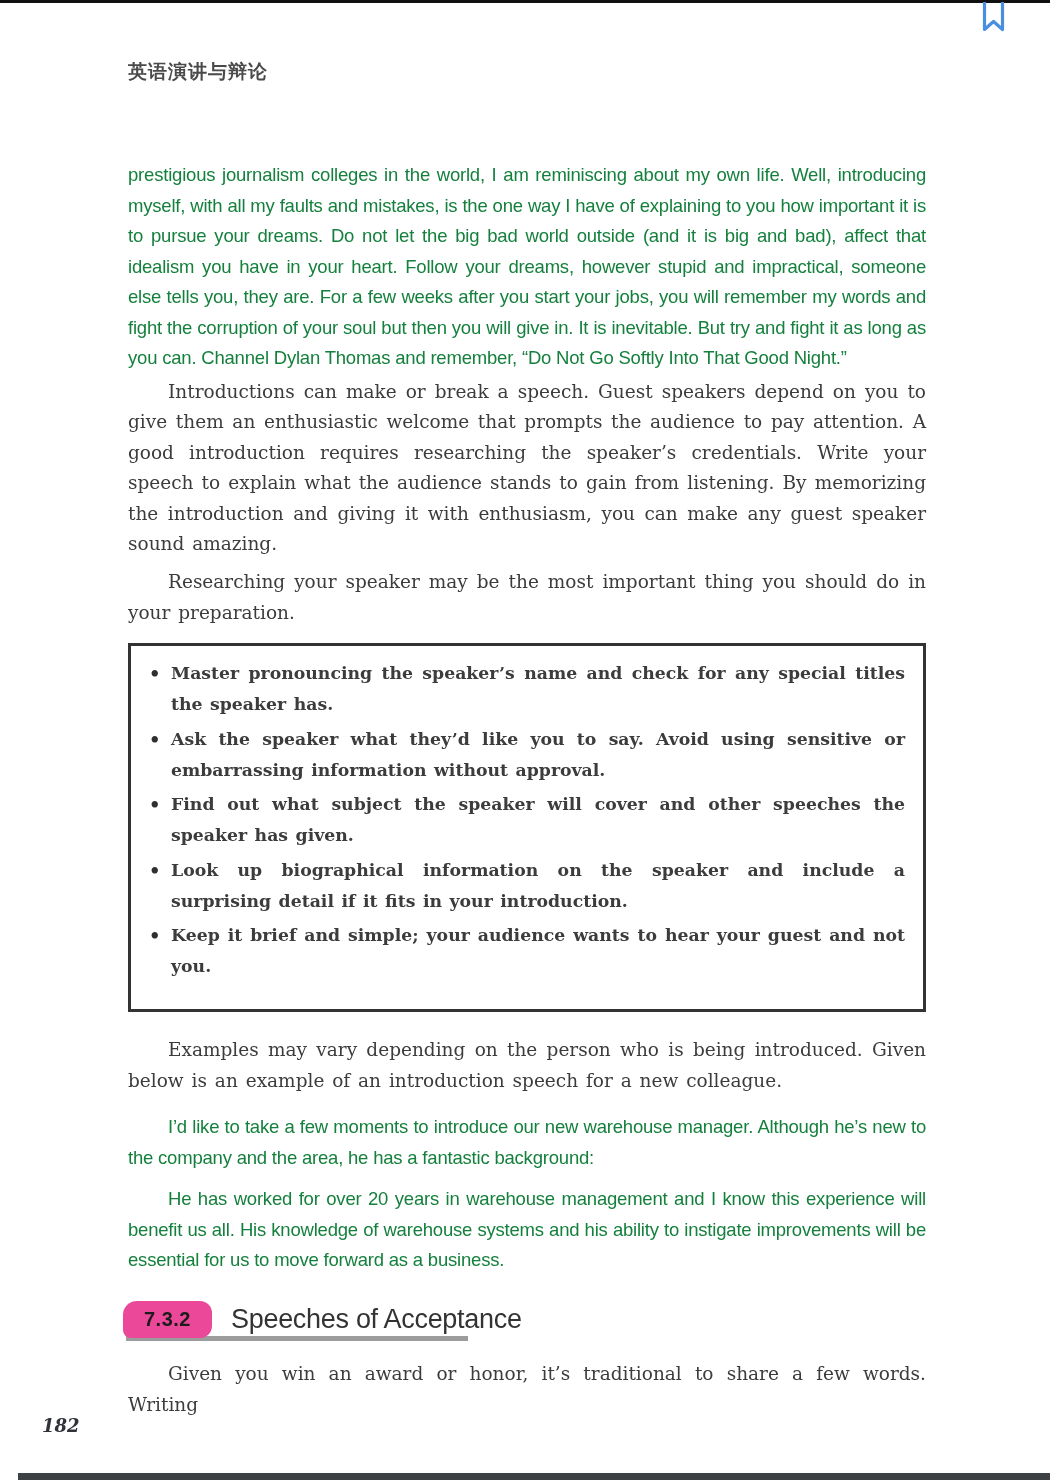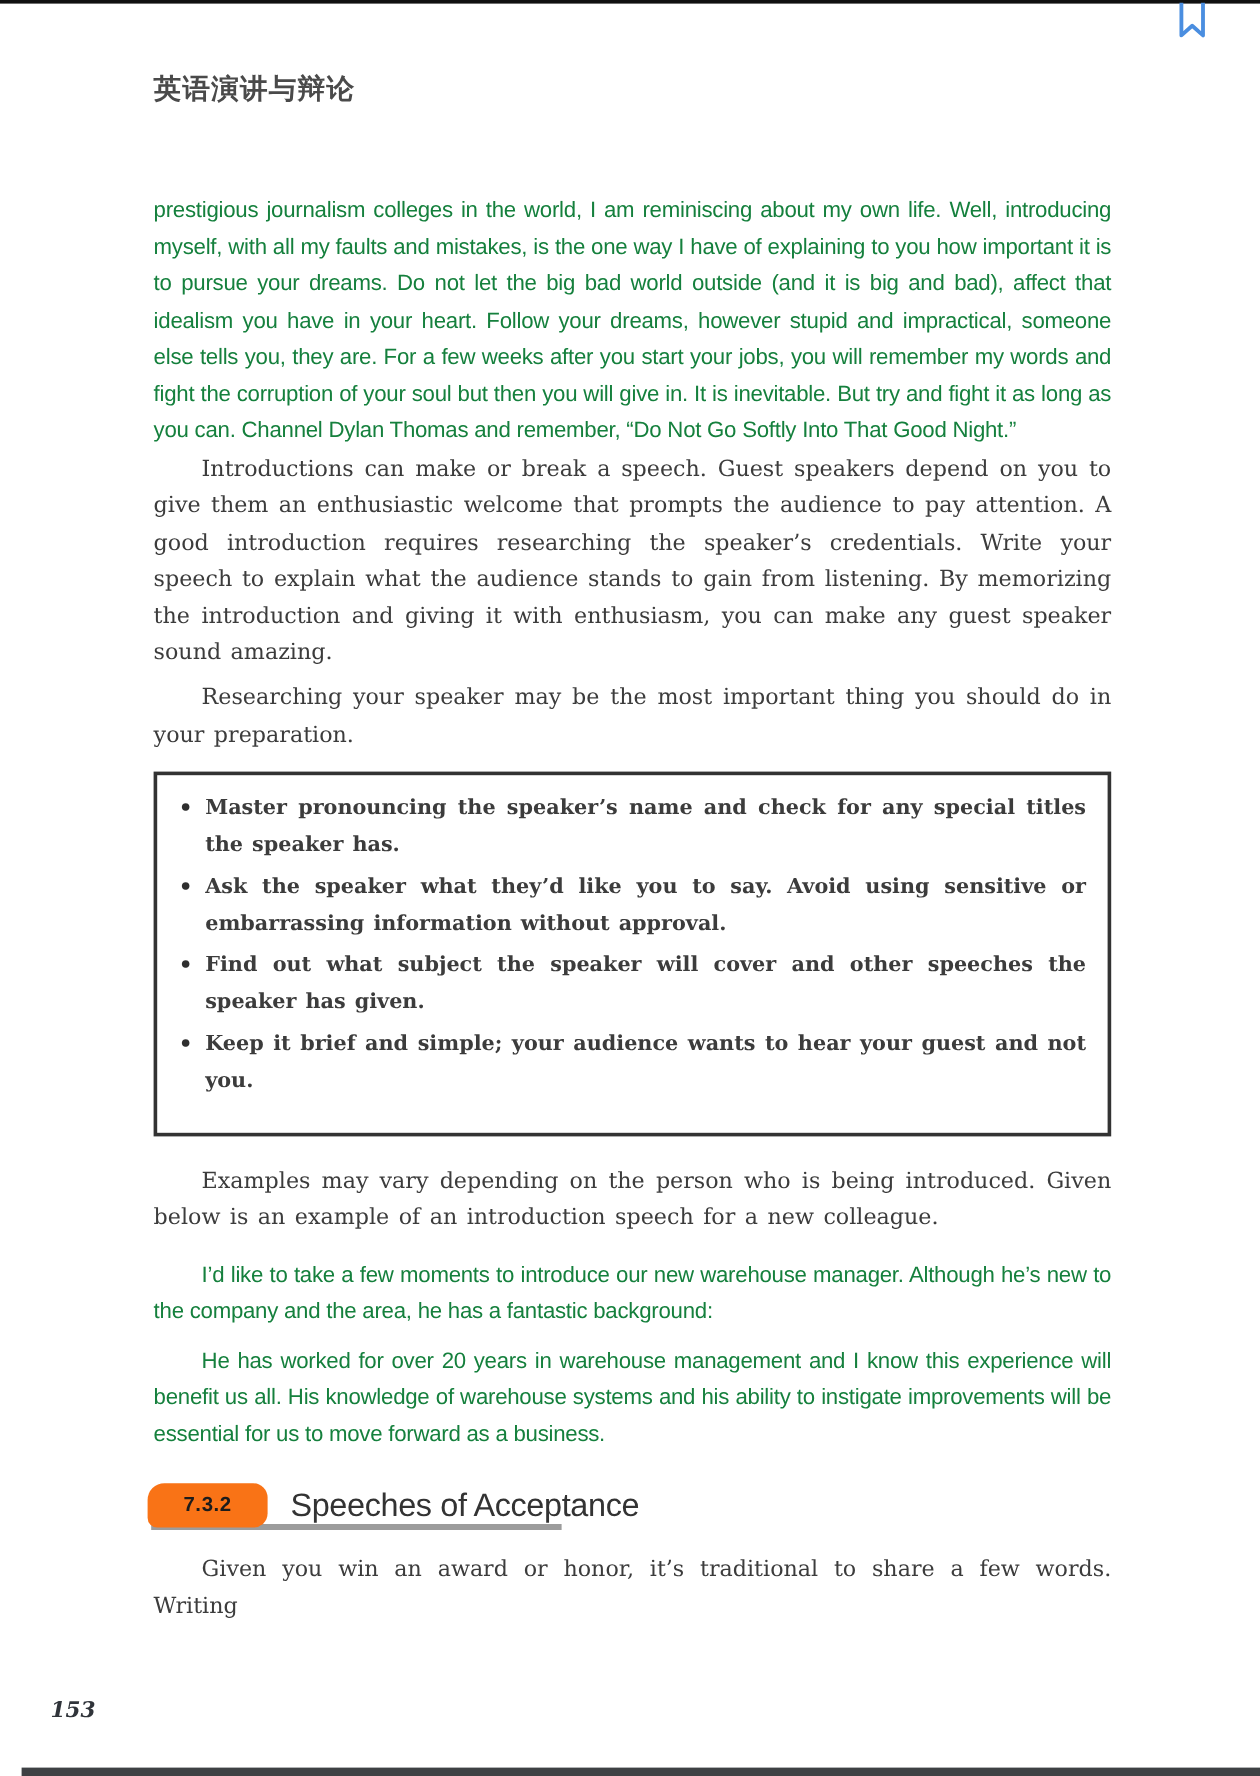--- a/index.html
+++ b/index.html
@@ -20,7 +20,7 @@
   }
   .running-head {
     position: absolute; top: 59px; left: 128px;
-    font-size: 23px; font-weight: 700; color: #4a4a4a;
+    font-size: 19px; font-weight: 700; color: #4a4a4a;
     letter-spacing: 1px;
   }
   .content {

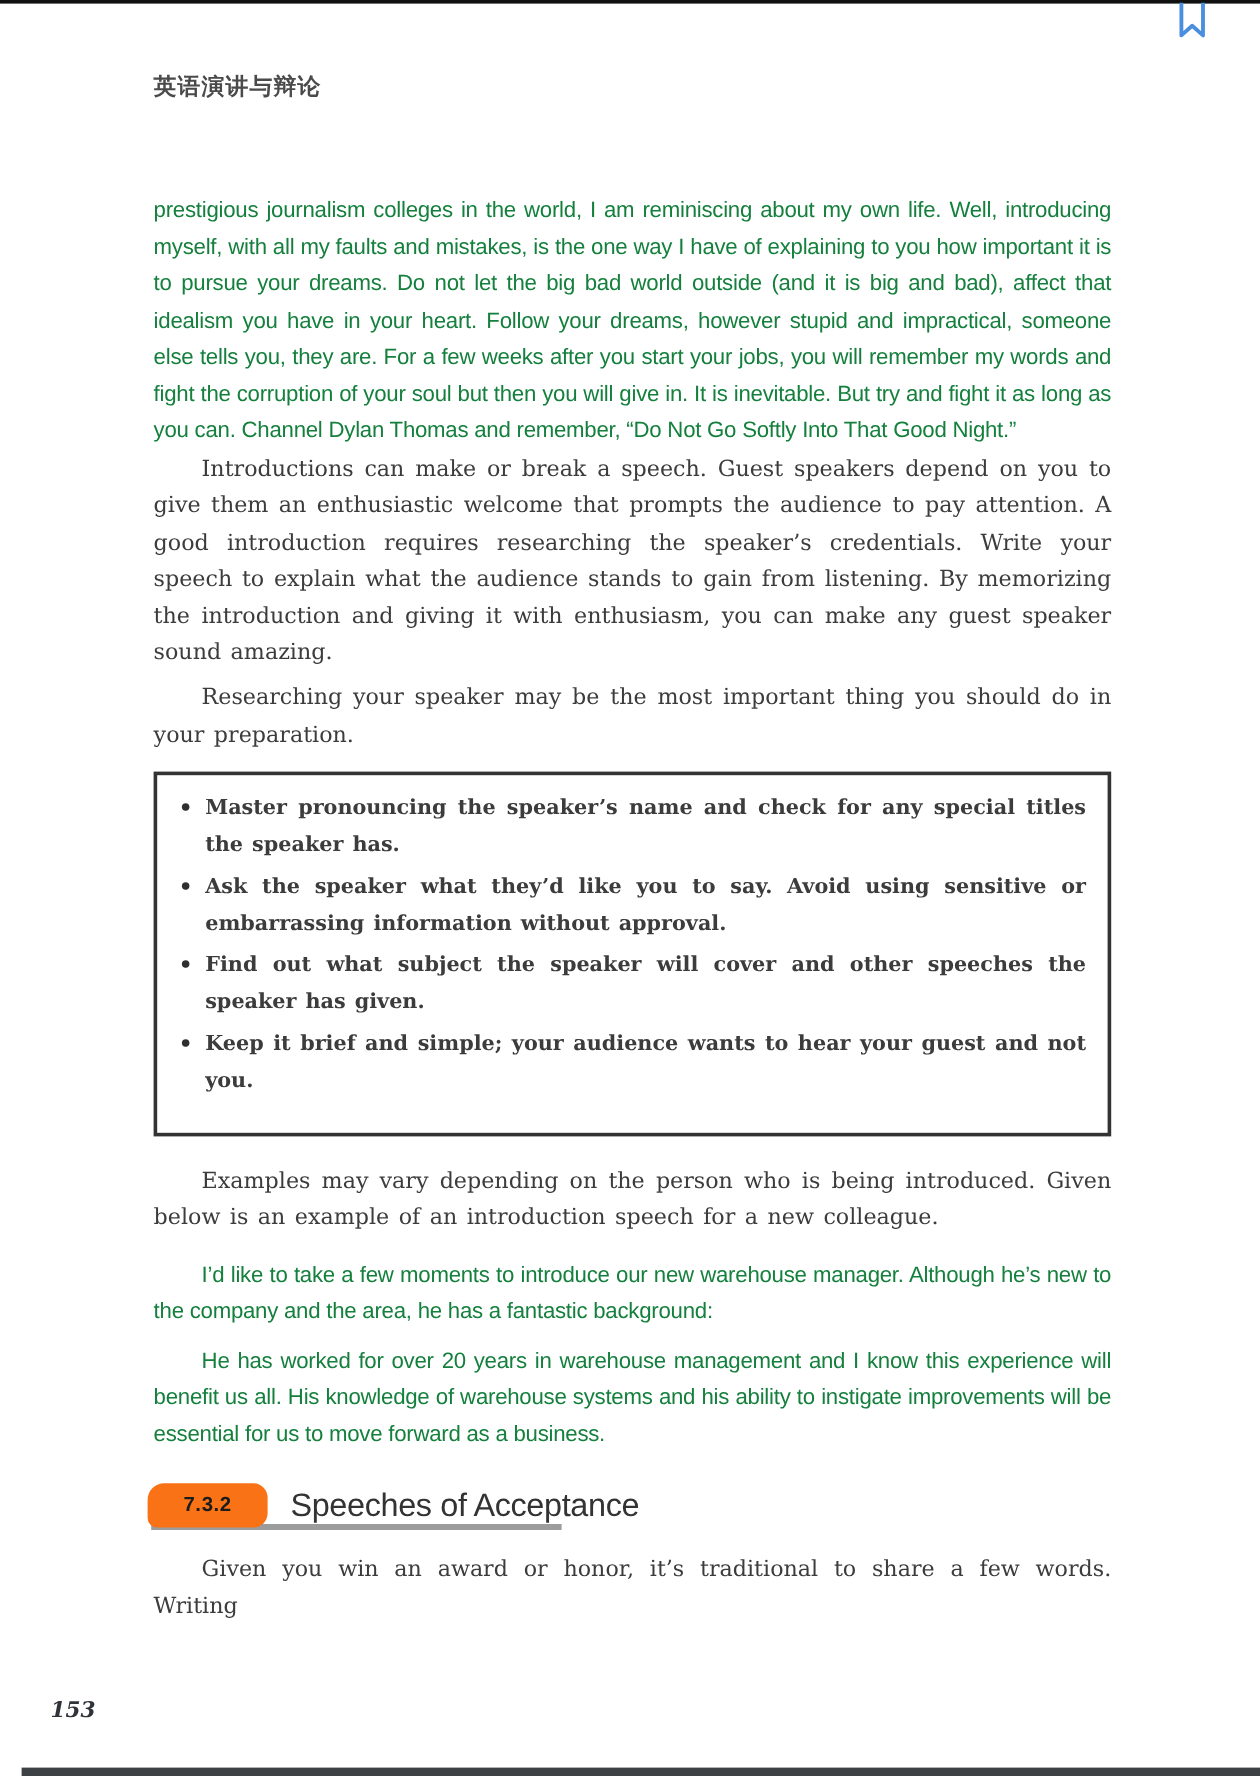--- a/index.html
+++ b/index.html
@@ -129,6 +129,7 @@
       <li>Master pronouncing the speaker’s name and check for any special titles the speaker has.</li>
       <li>Ask the speaker what they’d like you to say. Avoid using sensitive or embarrassing information without approval.</li>
       <li>Find out what subject the speaker will cover and other speeches the speaker has given.</li>
+      <li>Look up biographical information on the speaker and include a surprising detail if it fits in your introduction.</li>
       <li>Keep it brief and simple; your audience wants to hear your guest and not you.</li>
     </ul>
   </div>

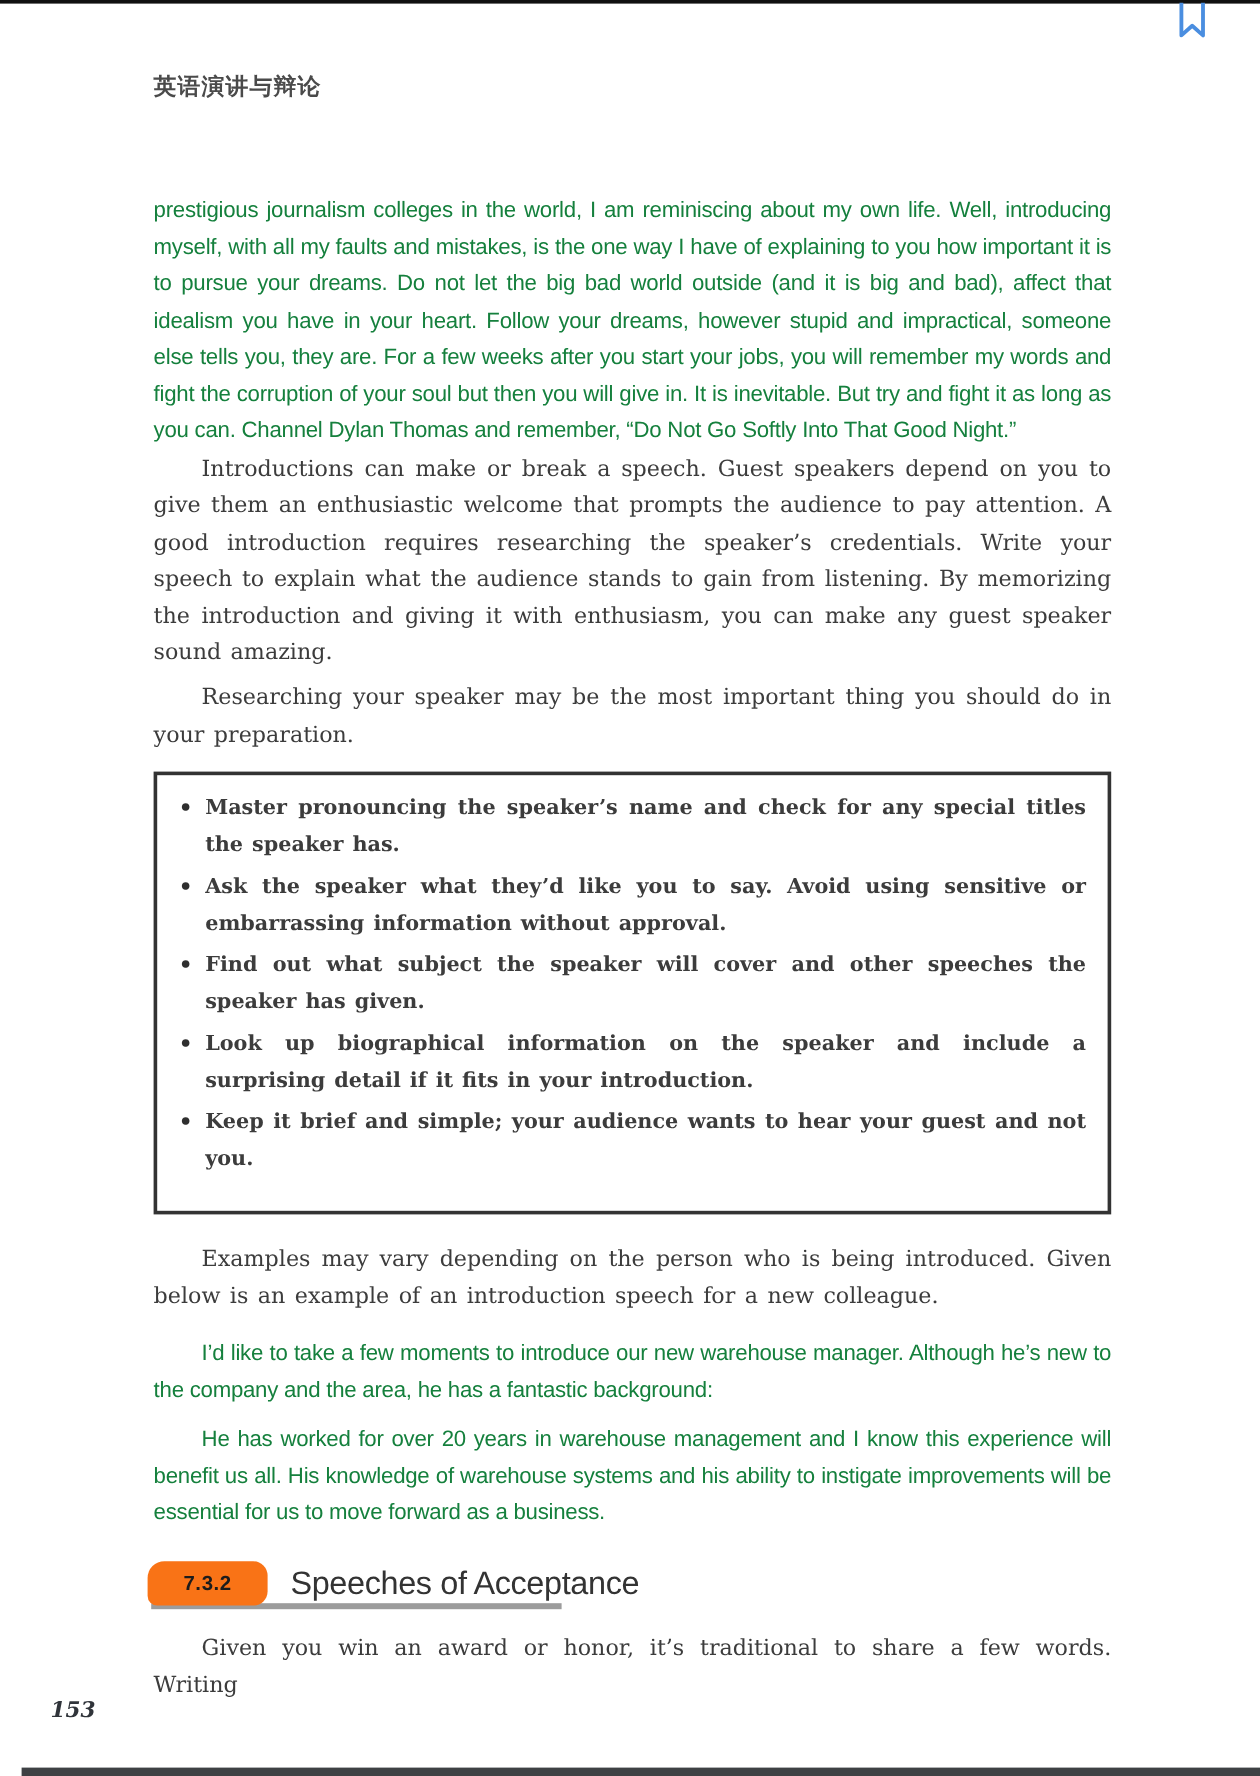--- a/index.html
+++ b/index.html
@@ -79,12 +79,12 @@
   }
   .section-badge {
     position: relative; z-index: 1;
-    width: 100px; height: 37px;
-    background: #f97316;
+    width: 89px; height: 37px;
+    background: #ec4899;
     border-radius: 14px 12px 12px 8px;
     display: flex; align-items: center; justify-content: center;
     font-family: "Liberation Sans", sans-serif;
-    font-size: 17px; font-weight: 700; color: #1c1c1c;
+    font-size: 20px; font-weight: 700; color: #1c1c1c;
     letter-spacing: 0.5px;
   }
   .section-title {

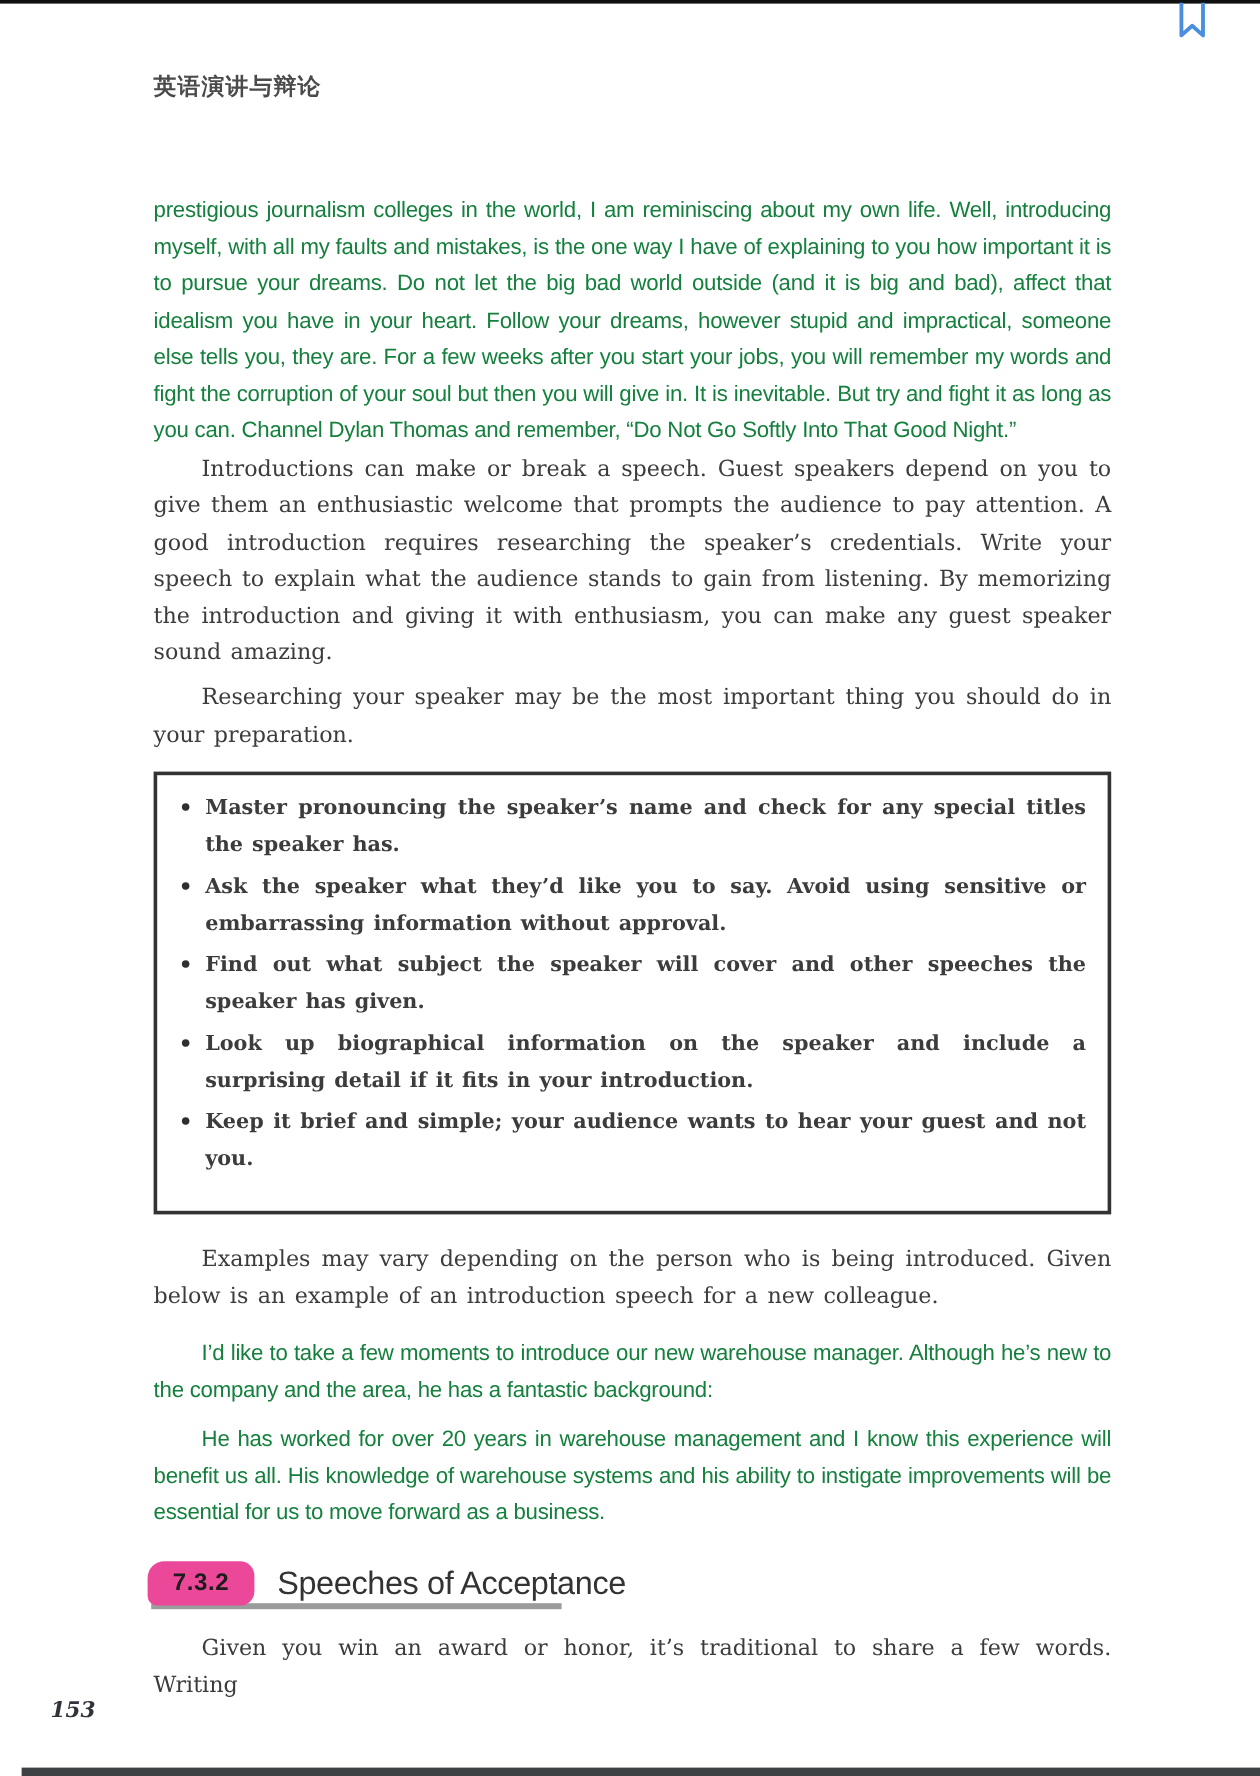--- a/index.html
+++ b/index.html
@@ -151,7 +151,7 @@
 
 </div>
 
-<div class="page-number">153</div>
+<div class="page-number">182</div>
 
 <div class="bottom-rule"></div>
 

